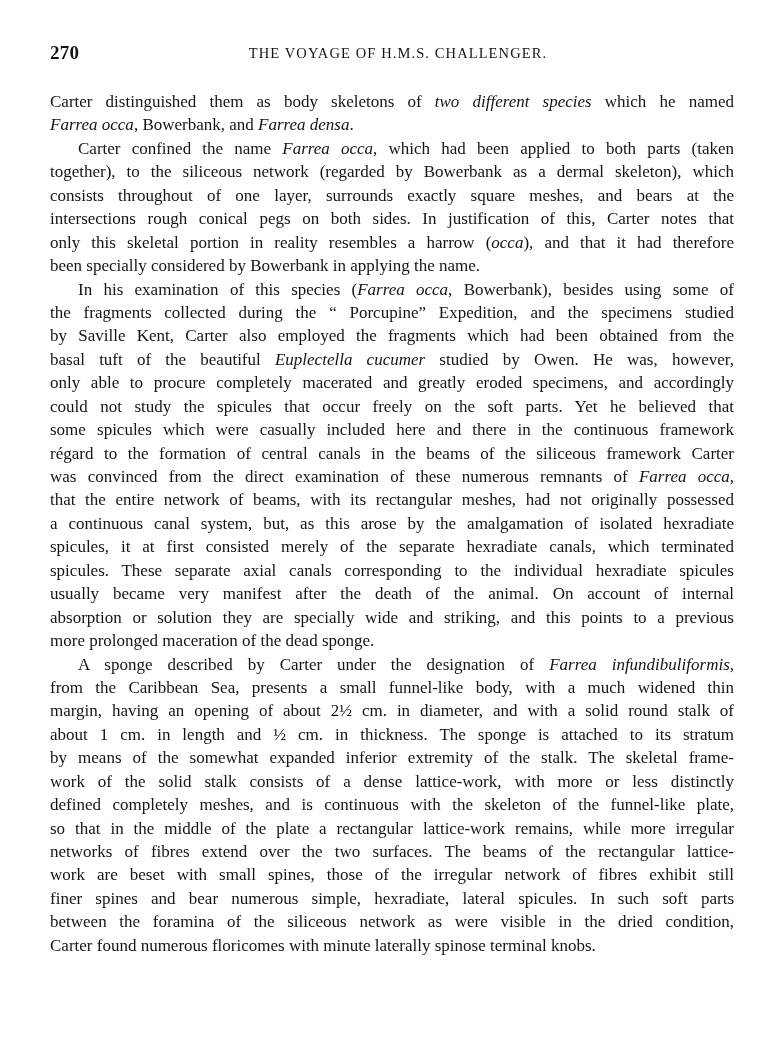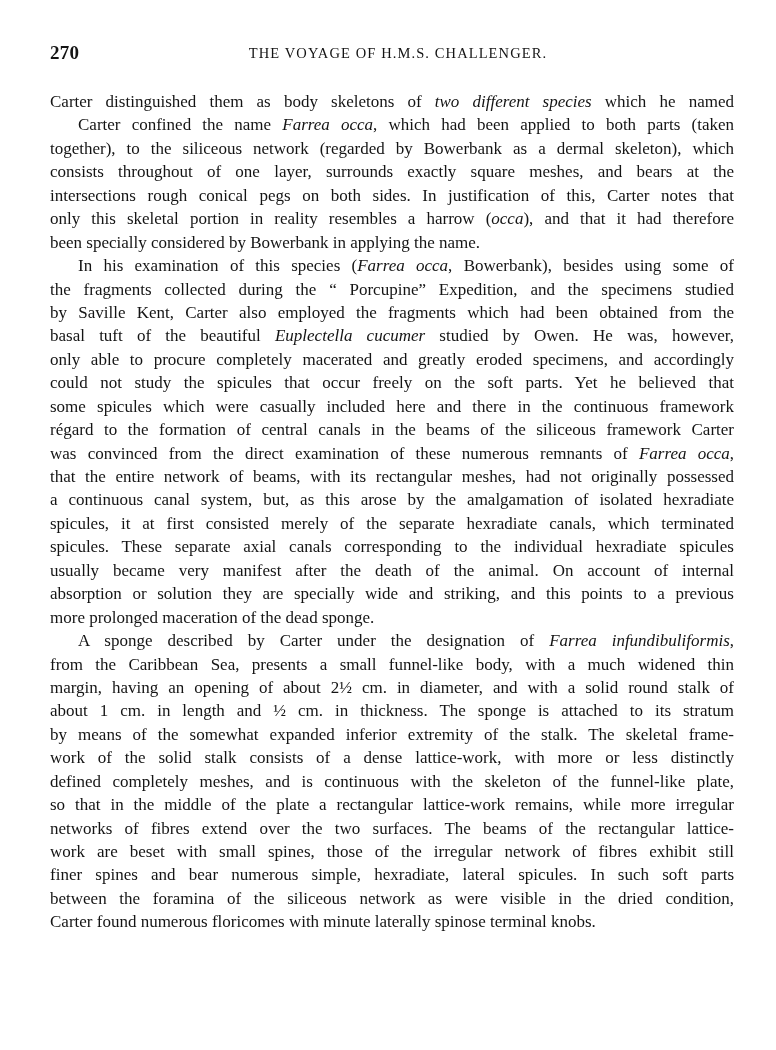--- a/index.html
+++ b/index.html
@@ -84,6 +84,7 @@
 
   <div class="body-text" id="body-text">
       <div class="line"><span>Carter distinguished them as body skeletons of </span><i>two different species</i><span> which he named</span></div>
+      <div class="line last"><i>Farrea occa</i><span>, Bowerbank, and </span><i>Farrea densa</i><span>.</span></div>
       <div class="line indent"><span>Carter confined the name </span><i>Farrea occa</i><span>, which had been applied to both parts (taken</span></div>
       <div class="line"><span>together), to the siliceous network (regarded by Bowerbank as a dermal skeleton), which</span></div>
       <div class="line"><span>consists throughout of one layer, surrounds exactly square meshes, and bears at the</span></div>

